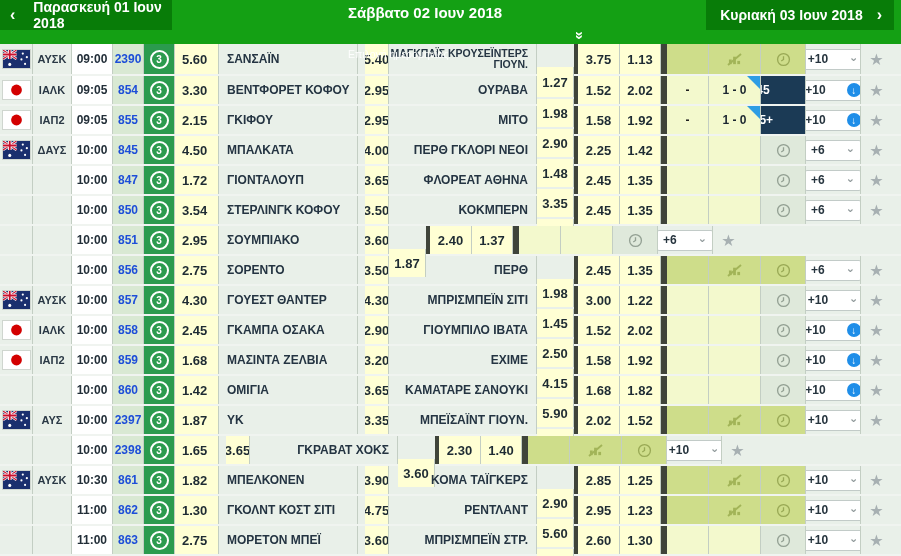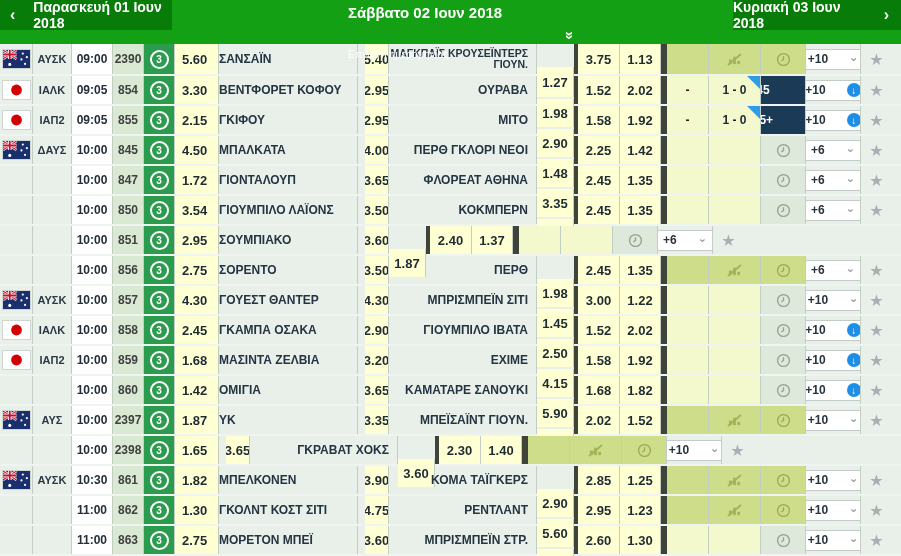--- a/index.html
+++ b/index.html
@@ -16,7 +16,7 @@
   .hdr-panel.left .chev{margin:0 18px 0 10px;font-size:16px;}
   .hdr-panel.right{right:0;width:168px;justify-content:flex-end;}
   .hdr-panel.right .chev{margin:0 12px 0 14px;font-size:16px;}
-  .hdr-center{position:absolute;left:348px;top:4px;display:flex;align-items:center;color:#fff;cursor:pointer;}
+  .hdr-center{position:absolute;left:348px;top:4px;display:flex;align-items:center;color:#fff;cursor:pointer;gap:10px;}
   .hdr-title{font-weight:700;font-size:15px;line-height:18px;}
   .hdr-sub{font-size:10.5px;line-height:13px;opacity:.95;margin-top:26px;}
   .dbl-chev{display:inline-block;transform:rotate(90deg);font-size:15px;font-weight:700;margin-left:64px;margin-top:6px;}

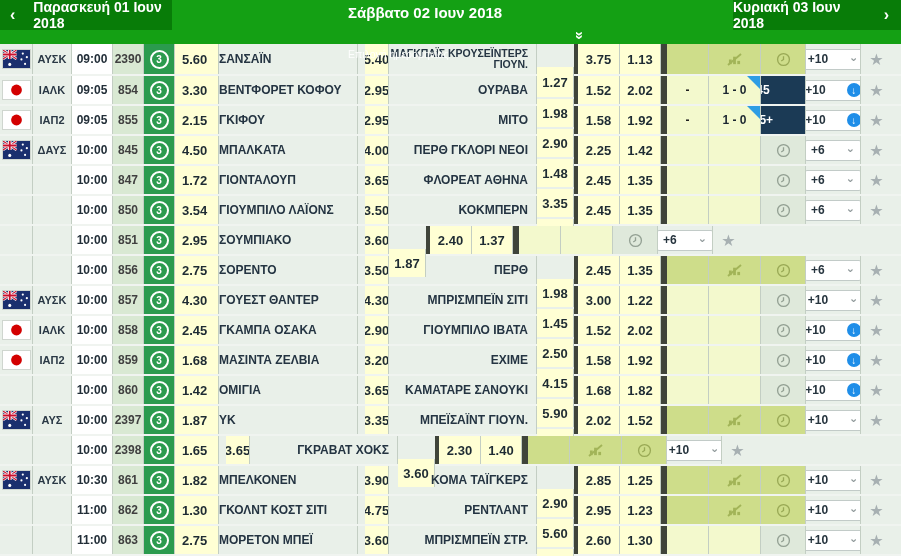--- a/index.html
+++ b/index.html
@@ -14,7 +14,7 @@
     color:#fff;font-weight:700;font-size:14px;cursor:pointer;}
   .hdr-panel.left{left:0;width:172px;padding:0;justify-content:flex-start;}
   .hdr-panel.left .chev{margin:0 18px 0 10px;font-size:16px;}
-  .hdr-panel.right{right:0;width:168px;justify-content:flex-end;}
+  .hdr-panel.right{right:7px;width:188px;justify-content:flex-end;}
   .hdr-panel.right .chev{margin:0 12px 0 14px;font-size:16px;}
   .hdr-center{position:absolute;left:348px;top:4px;display:flex;align-items:center;color:#fff;cursor:pointer;gap:10px;}
   .hdr-title{font-weight:700;font-size:15px;line-height:18px;}

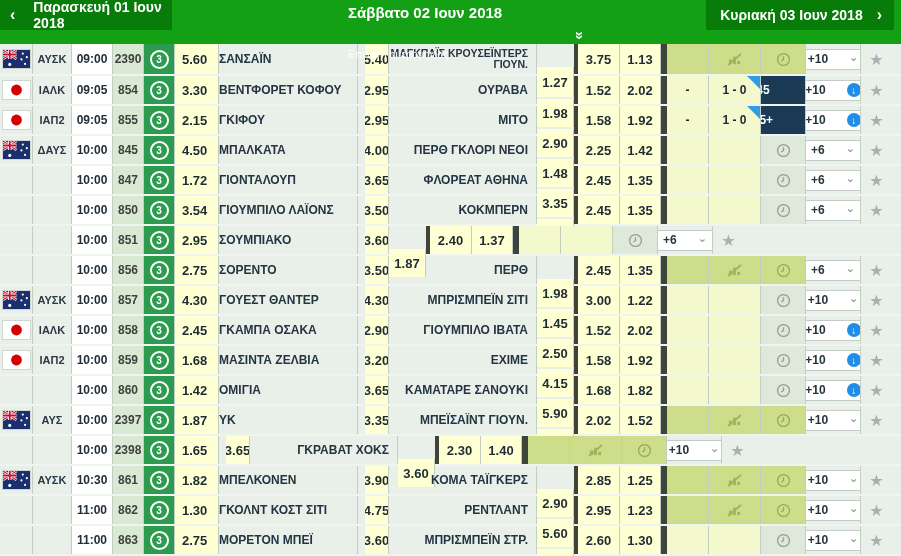--- a/index.html
+++ b/index.html
@@ -29,7 +29,7 @@
   .c-flag{width:33px;}
   .c-code{width:39px;font-weight:700;font-size:11px;color:#2a3845;}
   .c-time{width:41px;background:#fff;font-weight:700;font-size:12px;color:#222e38;}
-  .c-id{width:31px;background:#d9e9d3;font-weight:700;font-size:12px;color:#404040;}
+  .c-id{width:31px;background:#d9e9d3;font-weight:700;font-size:12px;color:#1d4ed8;}
   .c-mart{width:31px;background:#2b9b4e;}
   .mart-circle{width:19px;height:19px;border-radius:50%;border:2px solid #fff;color:#fff;
     font-size:10px;font-weight:700;display:flex;align-items:center;justify-content:center;box-sizing:border-box;}

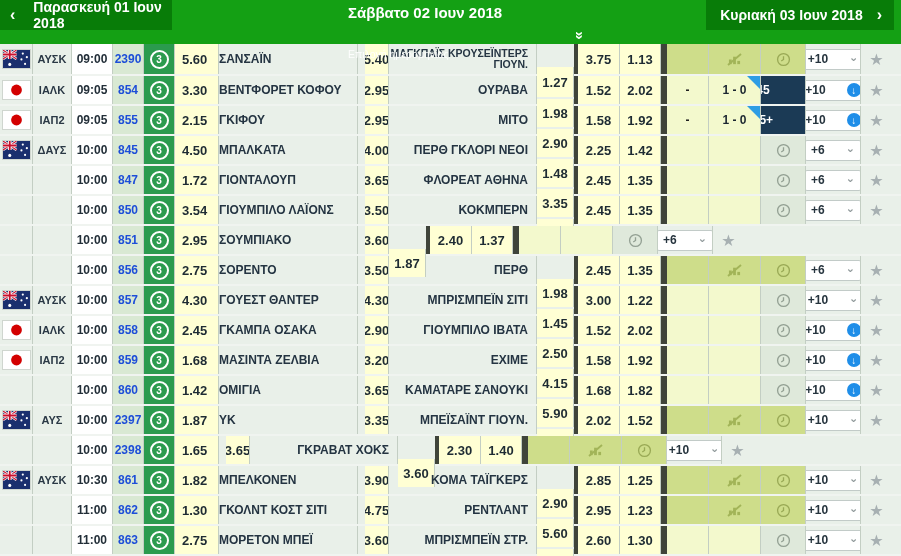--- a/index.html
+++ b/index.html
@@ -35,7 +35,7 @@
     font-size:10px;font-weight:700;display:flex;align-items:center;justify-content:center;box-sizing:border-box;}
   .odds{background:#ffffd4;font-weight:700;font-size:13px;color:#1e2b33;}
   .c-o1{width:44px;justify-content:flex-start;padding-left:7px;}
-  .c-home{width:139px;justify-content:flex-start;padding-left:0;font-weight:700;font-size:12px;color:#243442;}
+  .c-home{width:139px;justify-content:flex-start;padding-left:8px;font-weight:700;font-size:12px;color:#243442;}
   .c-ox{width:24px;margin-left:7px;}
   .c-away{width:148px;justify-content:flex-end;padding-right:8px;font-weight:700;font-size:12px;
     color:#243442;text-align:right;}

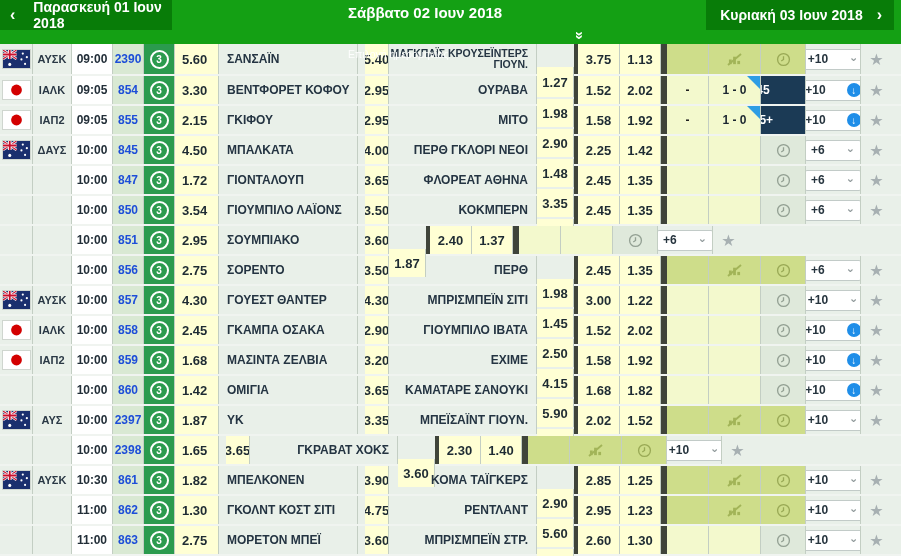--- a/index.html
+++ b/index.html
@@ -347,7 +347,7 @@
       <span class="mart-circle">3</span>
     </div>
     <div class="cell odds c-o1">3.54</div>
-    <div class="cell c-home">ΓΙΟΥΜΠΙΛΟ ΛΑΪΟΝΣ</div>
+    <div class="cell c-home">ΣΤΕΡΛΙΝΓΚ ΚΟΦΟΥ</div>
     <div class="cell odds c-ox">3.50</div>
     <div class="cell c-away">ΚΟΚΜΠΕΡΝ</div>
     <div class="cell odds c-o2">2.50</div>

